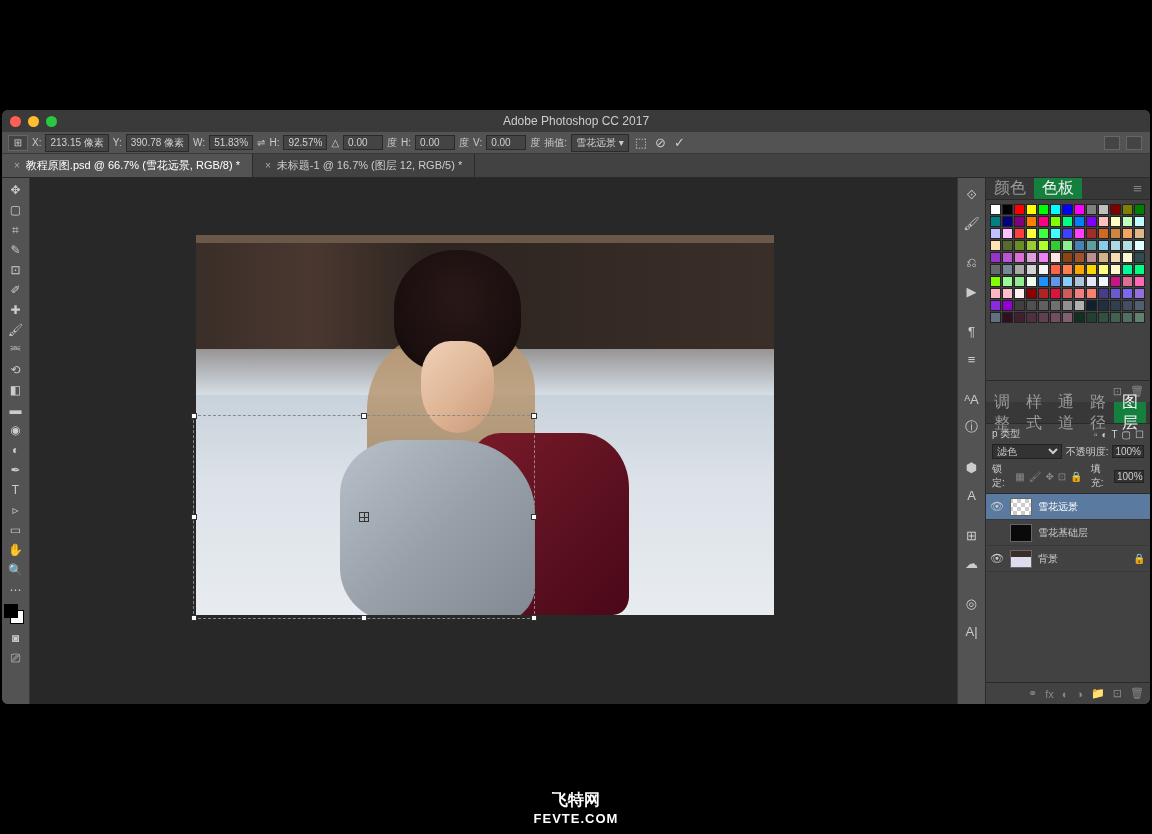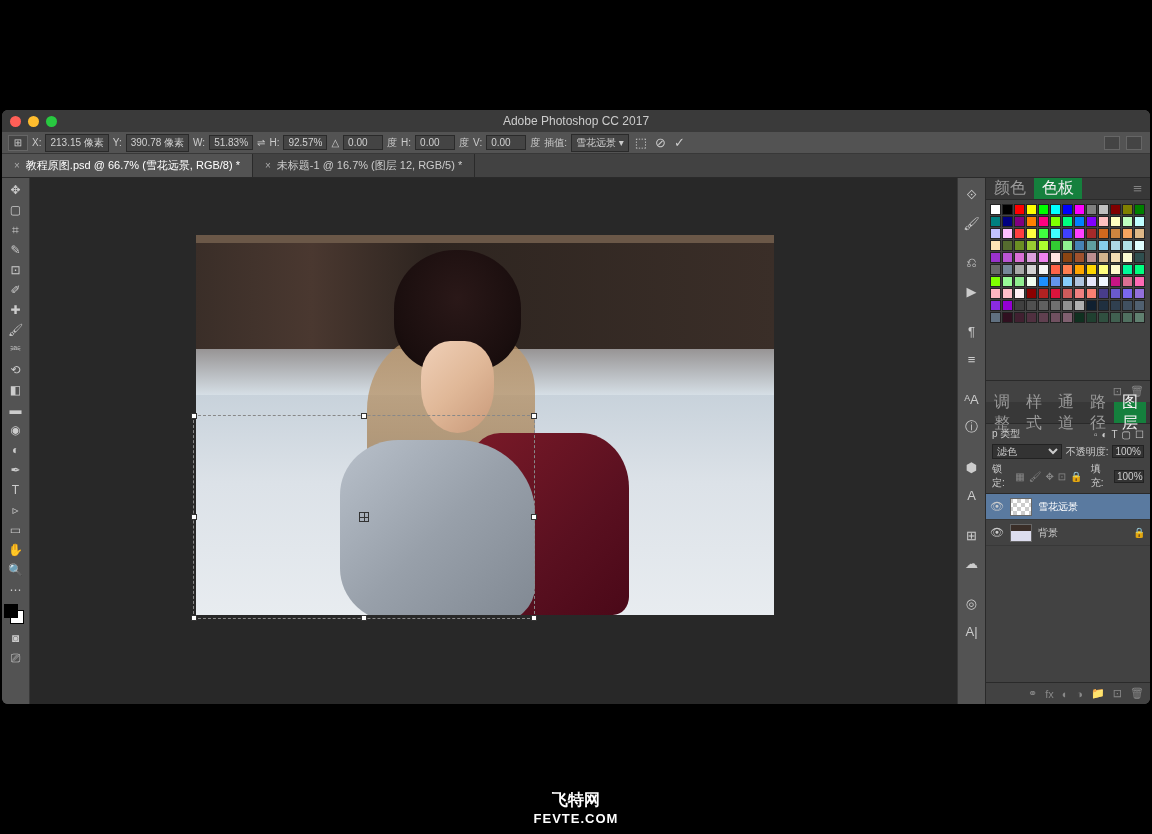--- a/index.html
+++ b/index.html
@@ -400,6 +400,11 @@
           <span>雪花远景</span>
         </div>
         <div class="layer">
+          <span class="eye"></span>
+          <div class="thumb" style="background:#0a0a0a"></div>
+          <span>雪花基础层</span>
+        </div>
+        <div class="layer">
           <span class="eye">👁</span>
           <div class="thumb" style="background:linear-gradient(180deg,#3a2e28 40%,#dde 40%)"></div>
           <span>背景</span>

